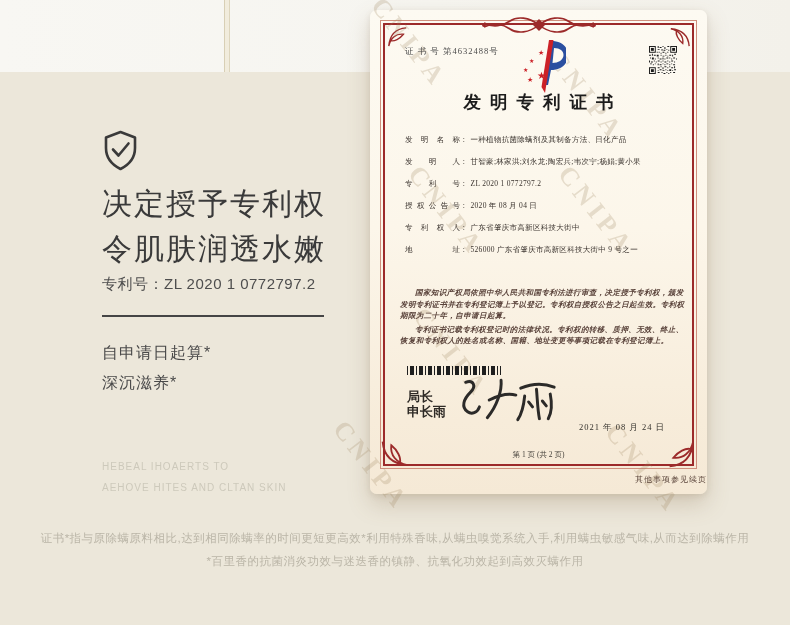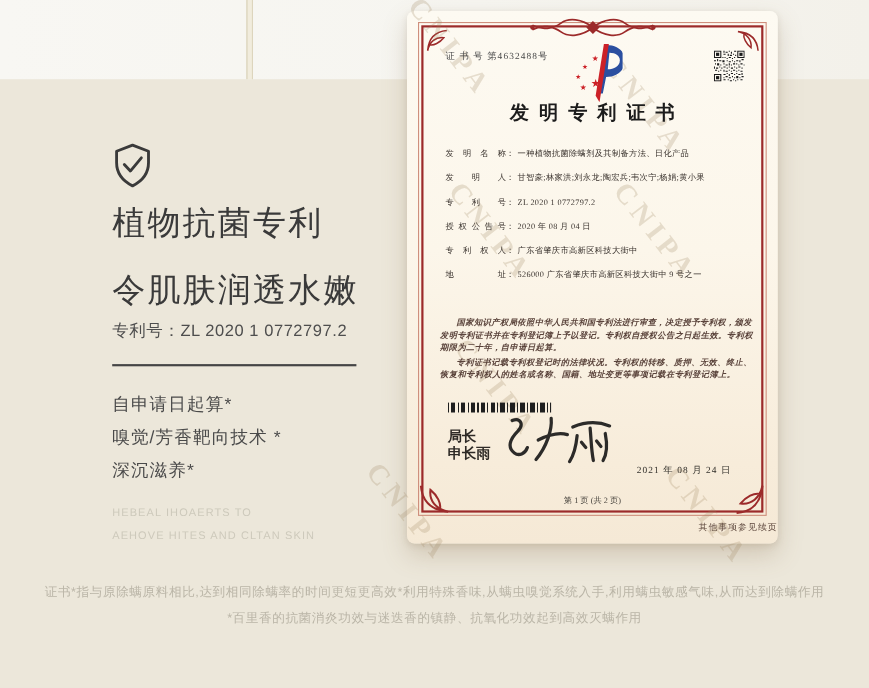--- a/index.html
+++ b/index.html
@@ -85,7 +85,7 @@
       <path d="M18.5,2 L33,7.5 V18 C33,28.5 26.5,35 18.5,39 C10.5,35 4,28.5 4,18 V7.5 Z" fill="none" stroke="#3a3a3a" stroke-width="2.6" stroke-linejoin="round"></path>
       <path d="M11,19.5 L16.5,25.5 L26.5,13.5" fill="none" stroke="#3a3a3a" stroke-width="2.6" stroke-linecap="round" stroke-linejoin="round"></path>
     </svg>
-    <div class="headline">植物抗菌专利</div>
+    <div class="headline">决定授予专利权</div>
     <div class="headline" style="margin-top:16px;">令肌肤润透水嫩</div>
     <div class="patent-line"><span>专利号：</span><span>ZL 2020 1 0772797.2</span></div>
     <div class="divider"></div>

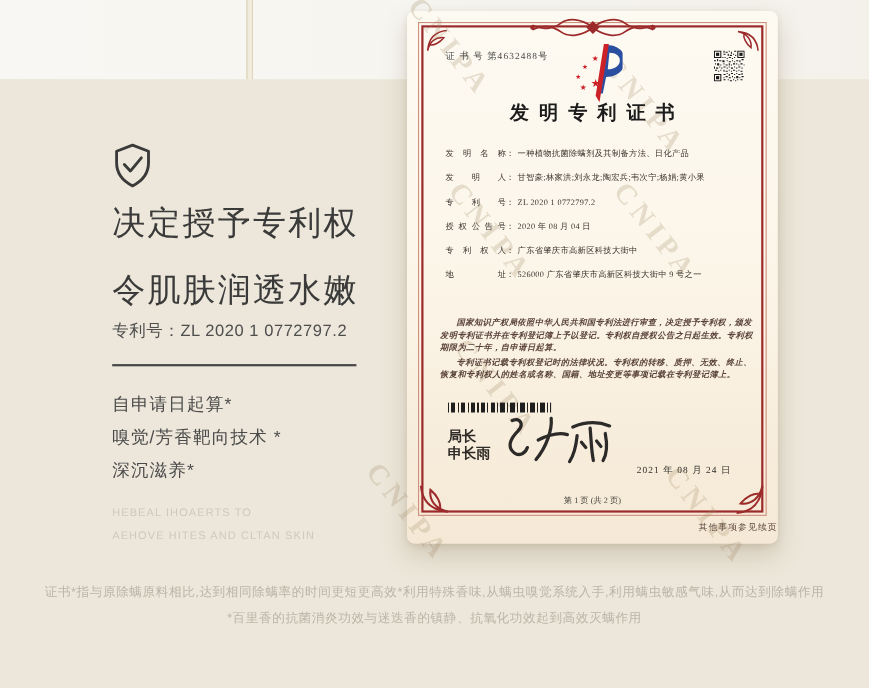--- a/index.html
+++ b/index.html
@@ -86,7 +86,7 @@
       <path d="M11,19.5 L16.5,25.5 L26.5,13.5" fill="none" stroke="#3a3a3a" stroke-width="2.6" stroke-linecap="round" stroke-linejoin="round"></path>
     </svg>
     <div class="headline">决定授予专利权</div>
-    <div class="headline" style="margin-top:16px;">令肌肤润透水嫩</div>
+    <div class="headline" style="margin-top:0;">令肌肤润透水嫩</div>
     <div class="patent-line"><span>专利号：</span><span>ZL 2020 1 0772797.2</span></div>
     <div class="divider"></div>
     <div class="features">

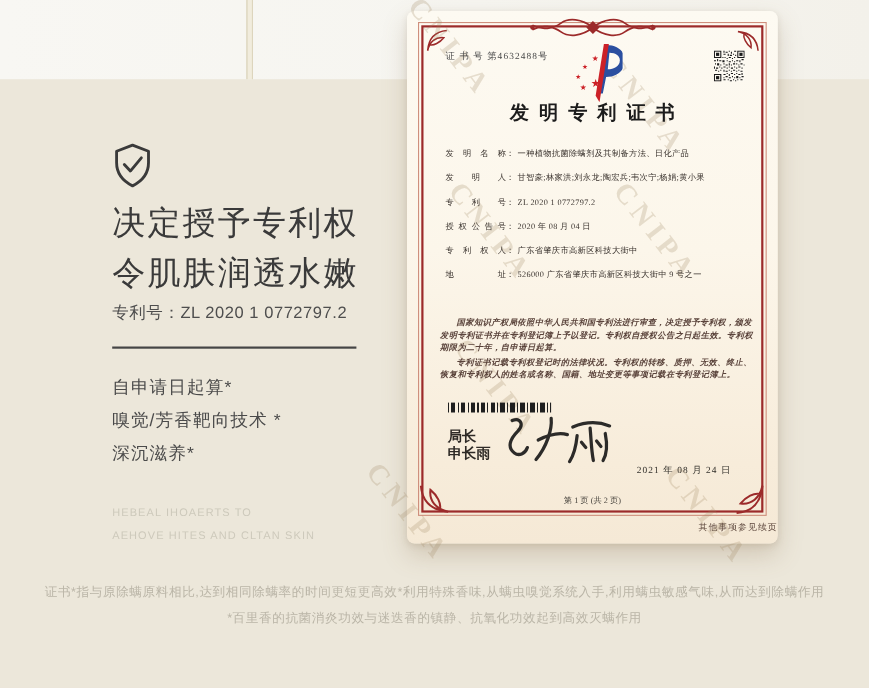--- a/index.html
+++ b/index.html
@@ -91,7 +91,6 @@
     <div class="divider"></div>
     <div class="features">
       <div class="feature">自申请日起算*</div>
-      <div class="feature">嗅觉/芳香靶向技术 *</div>
       <div class="feature">深沉滋养*</div>
     </div>
     <div class="brand-wm">

